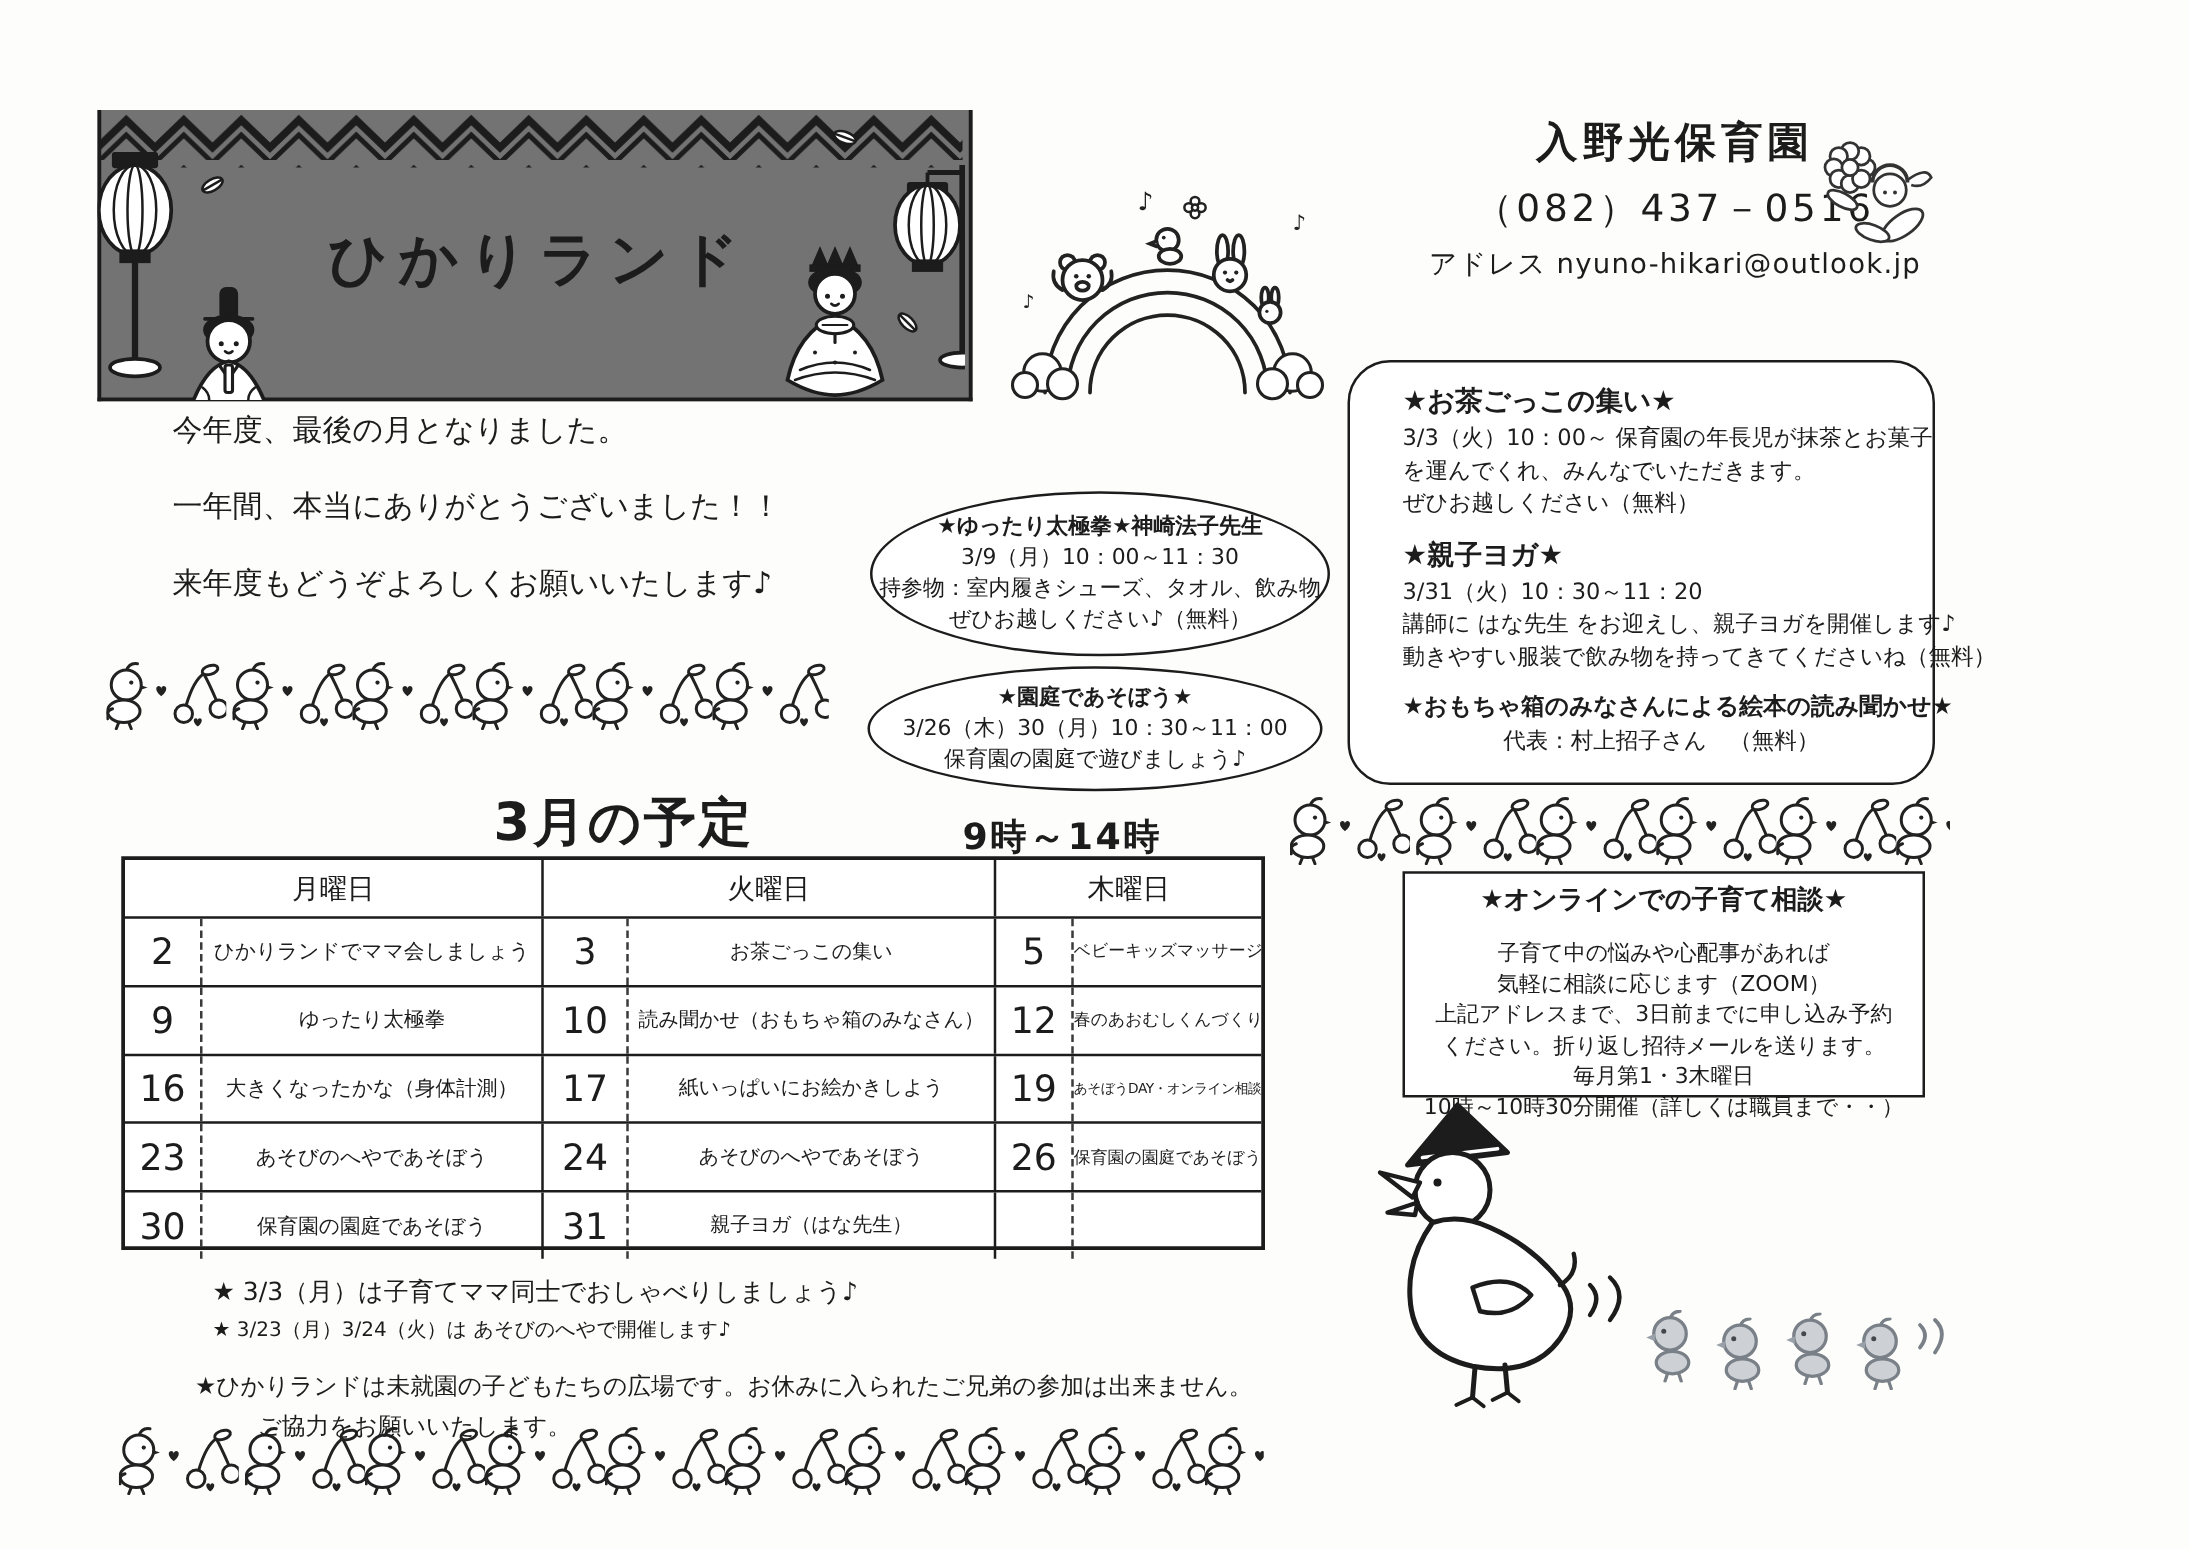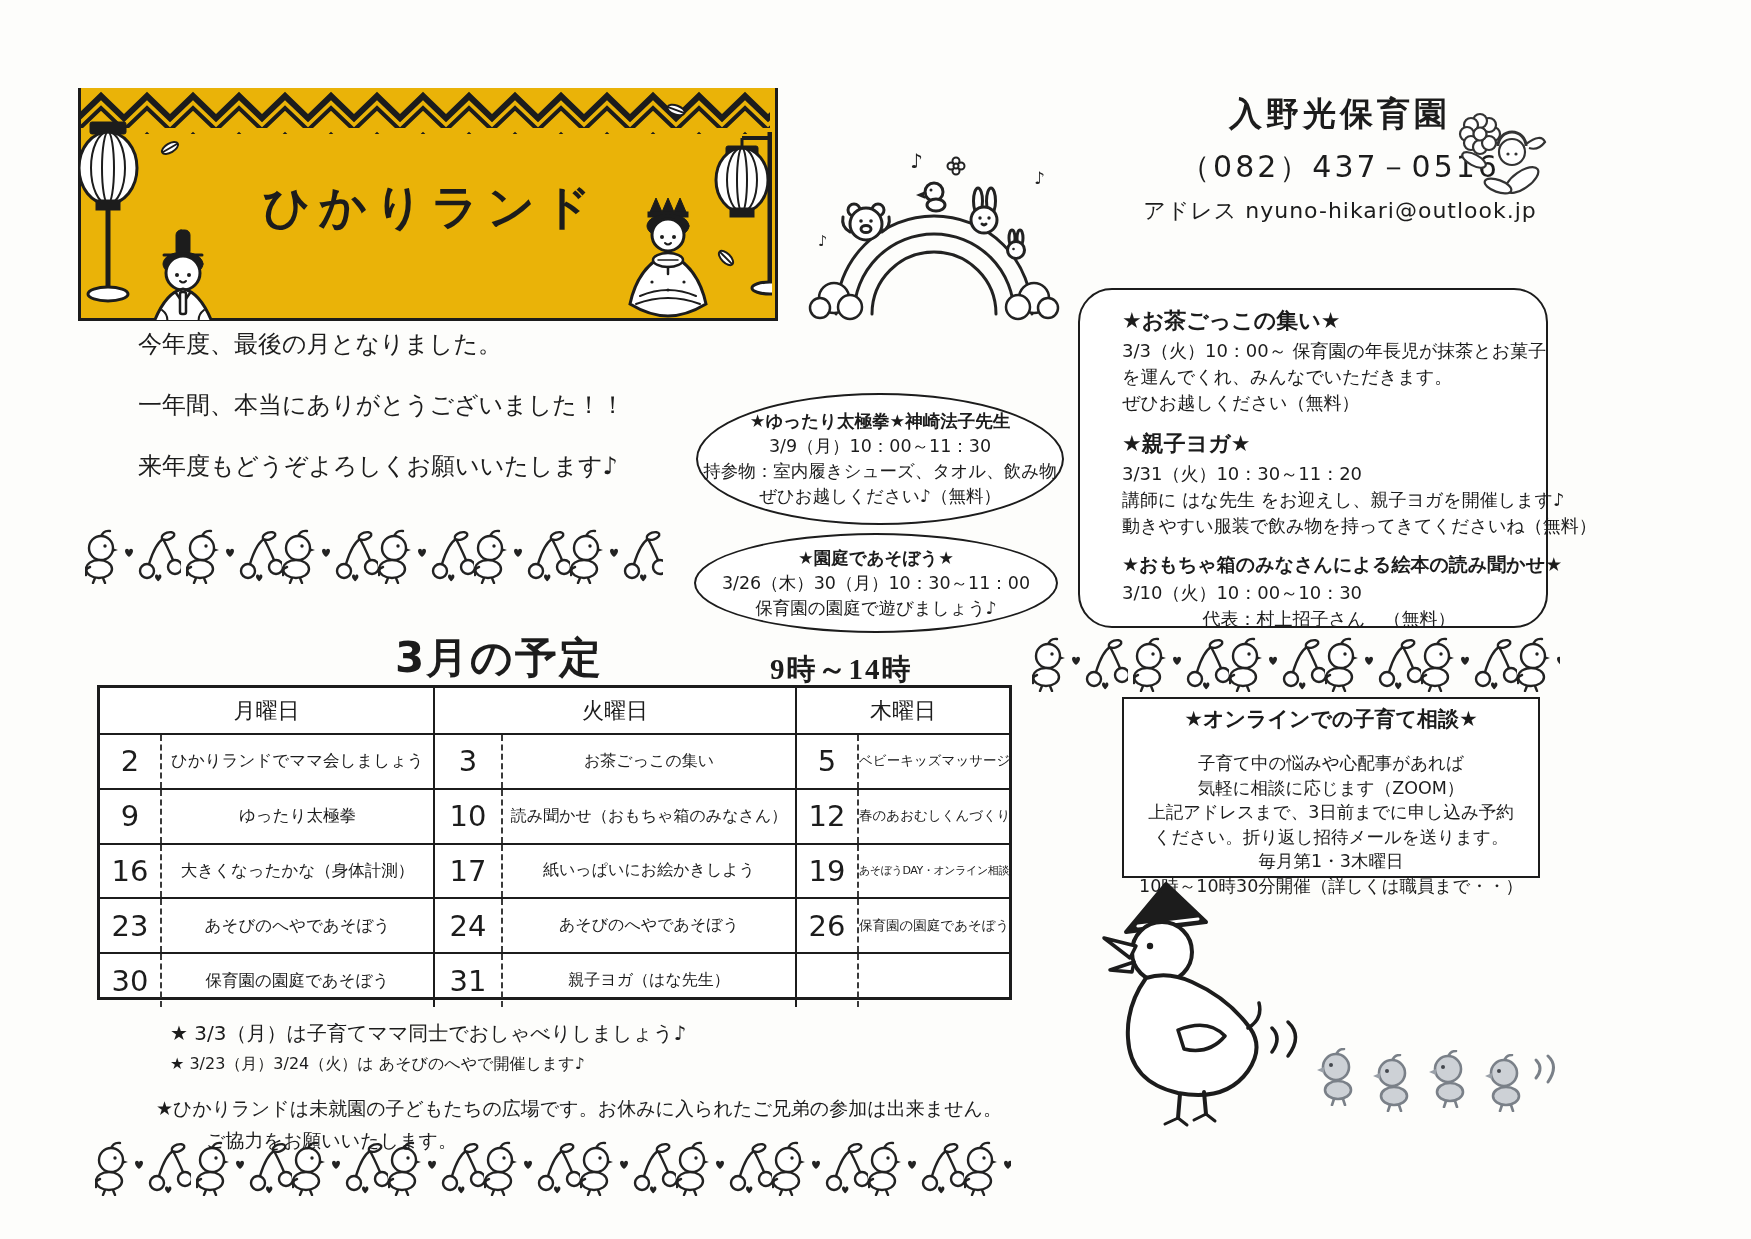--- a/index.html
+++ b/index.html
@@ -12,7 +12,7 @@
   svg{display:block;}
 
   
-  .banner{left:78px;top:88px;width:694px;height:230px;border:3px solid #1c1c1c;border-top:none;background:#eab308;}
+  .banner{left:78px;top:88px;width:694px;height:230px;border:3px solid #1c1c1c;border-top:none;background:#737373;}
   .banner-art{position:absolute;left:-3px;top:0;width:694px;height:232px;}
   .banner-title{position:absolute;left:160px;top:88px;width:380px;text-align:center;
     font-size:47px;font-weight:900;letter-spacing:8px;}

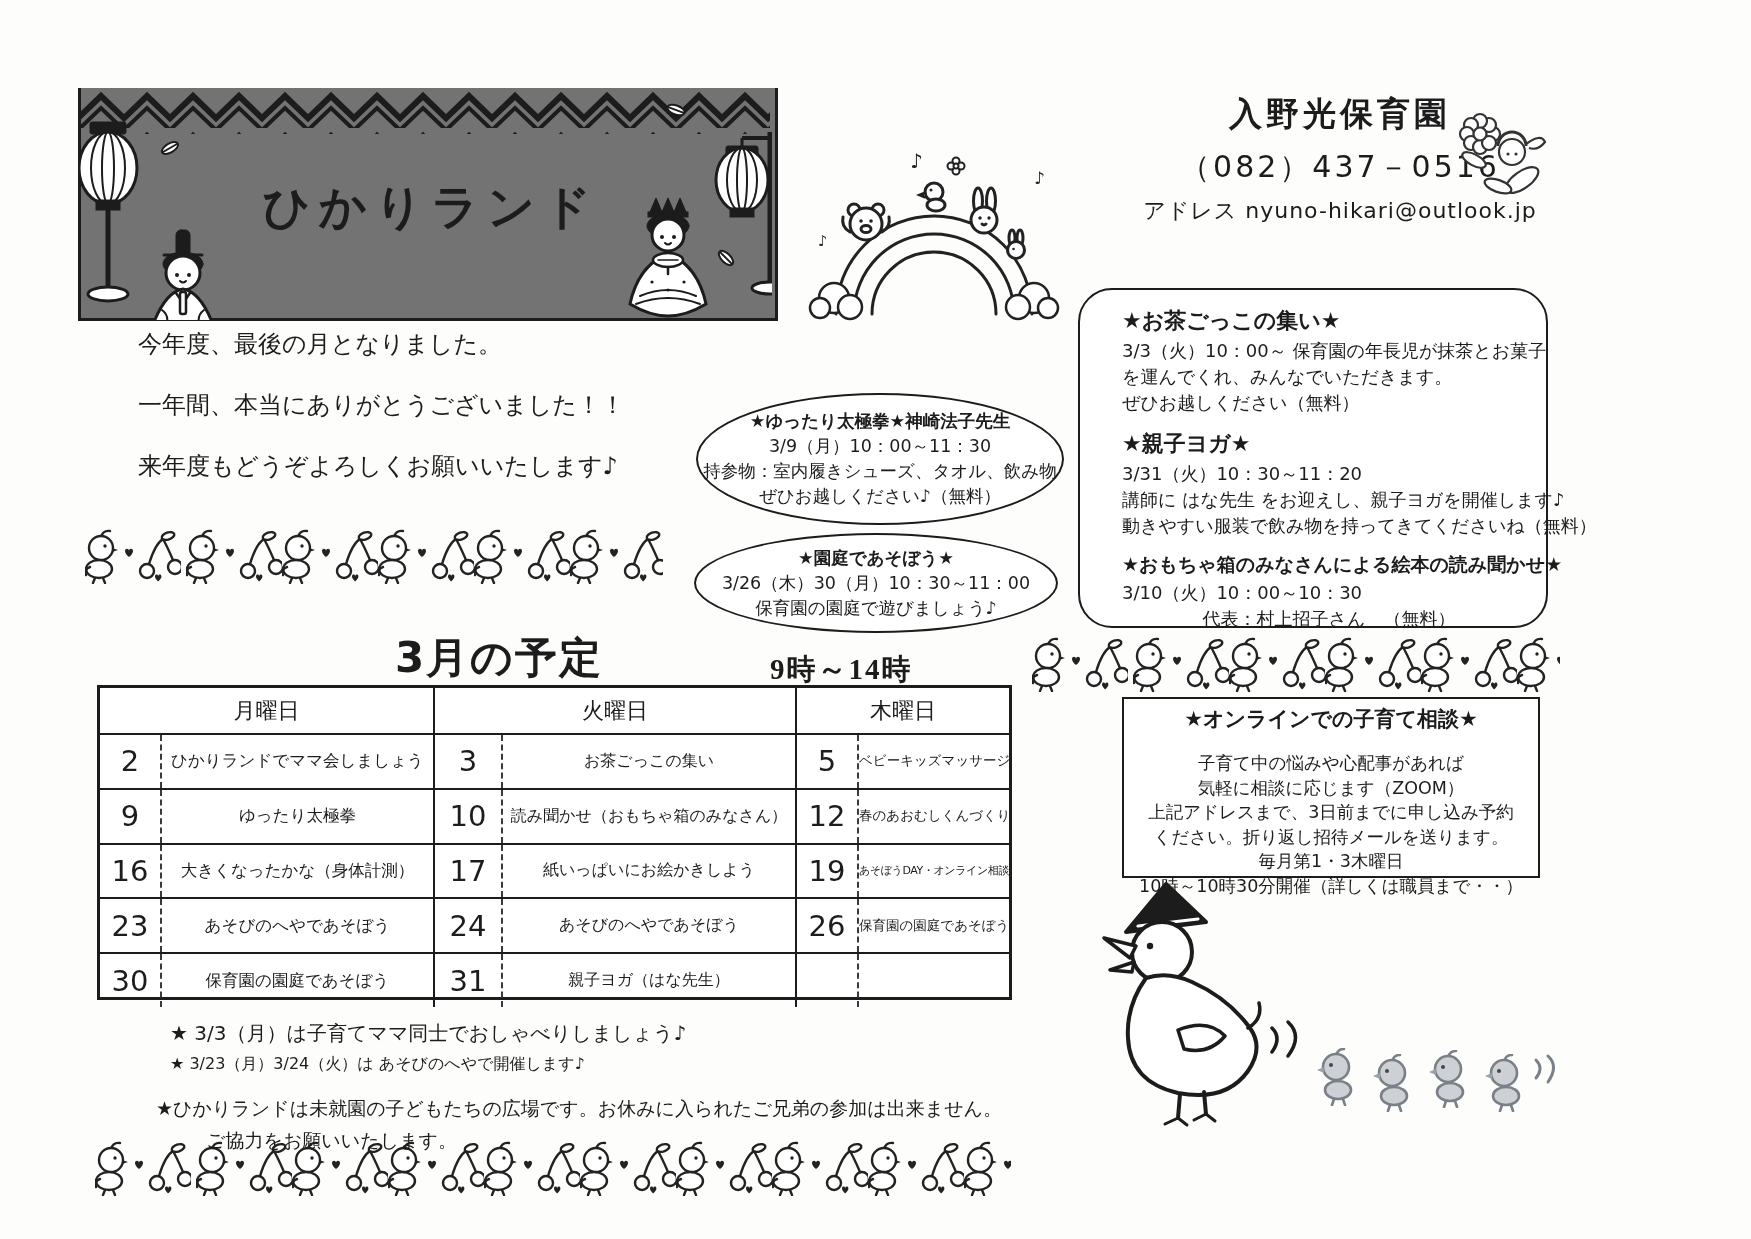--- a/index.html
+++ b/index.html
@@ -311,7 +311,6 @@
     </div>
     <div class="ev">
       <div class="ev-title long">★おもちゃ箱のみなさんによる絵本の読み聞かせ★</div>
-      <div class="ev-line">3/10（火）10：00～10：30</div>
       <div class="ev-line" style="text-align:center">代表：村上招子さん　（無料）</div>
     </div>
   </div>

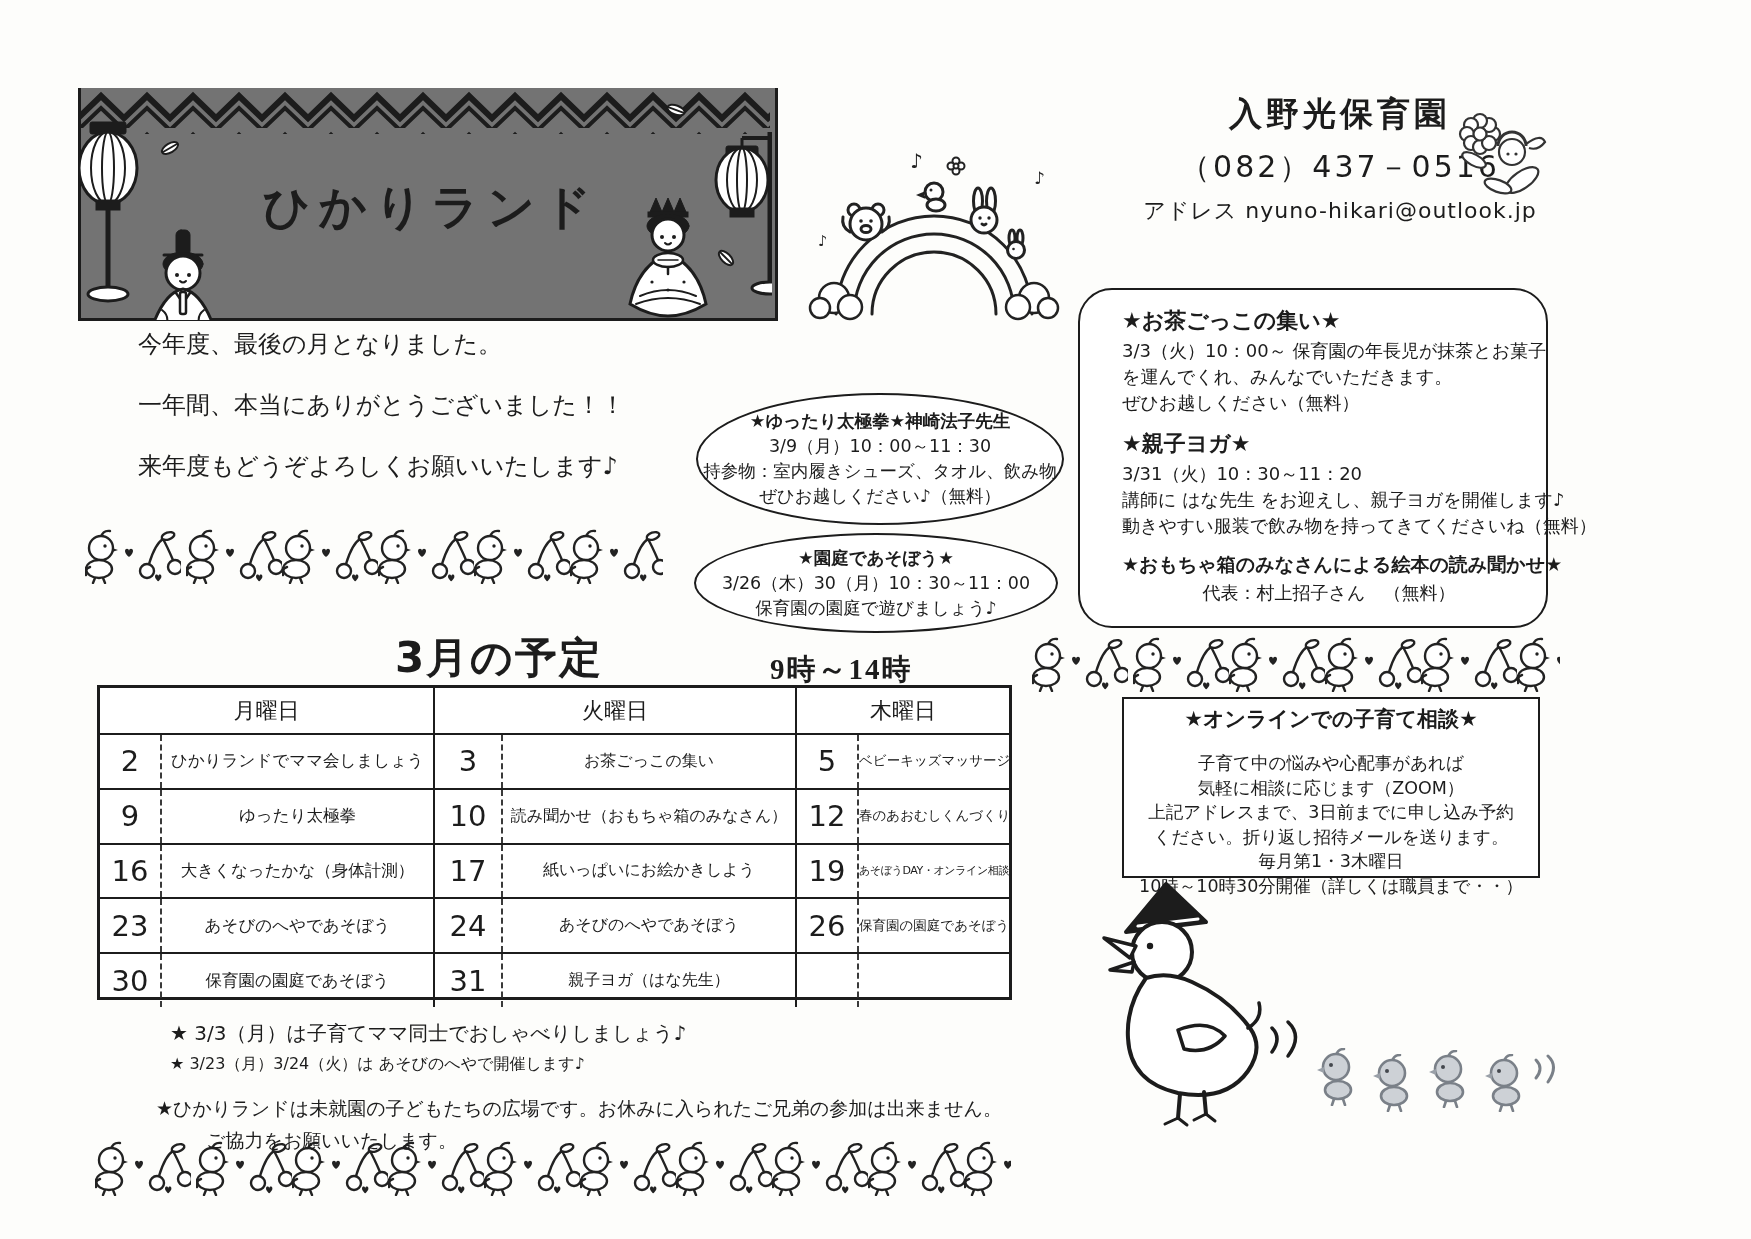--- a/index.html
+++ b/index.html
@@ -49,7 +49,7 @@
 
   
   .cal-title{left:384px;top:630px;width:230px;text-align:center;font-size:42px;font-weight:900;letter-spacing:2px;}
-  .cal-hours{left:770px;top:650px;font-size:29px;font-weight:900;letter-spacing:2px;font-family:Liberation Serif, serif;}
+  .cal-hours{left:770px;top:650px;font-size:29px;font-weight:900;letter-spacing:2px;}
   .cal-table{left:97px;top:685px;width:915px;height:315px;border:3px solid #1c1c1c;background:#fff;box-sizing:border-box;}
   .cal-head,.cal-row{display:grid;grid-template-columns:335px 362px 1fr;}
   .cal-head{height:45px;}

